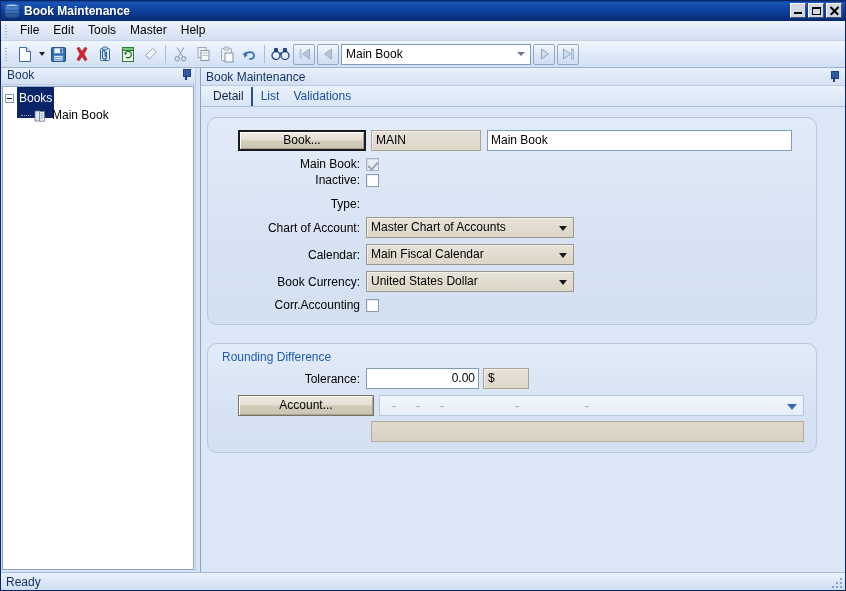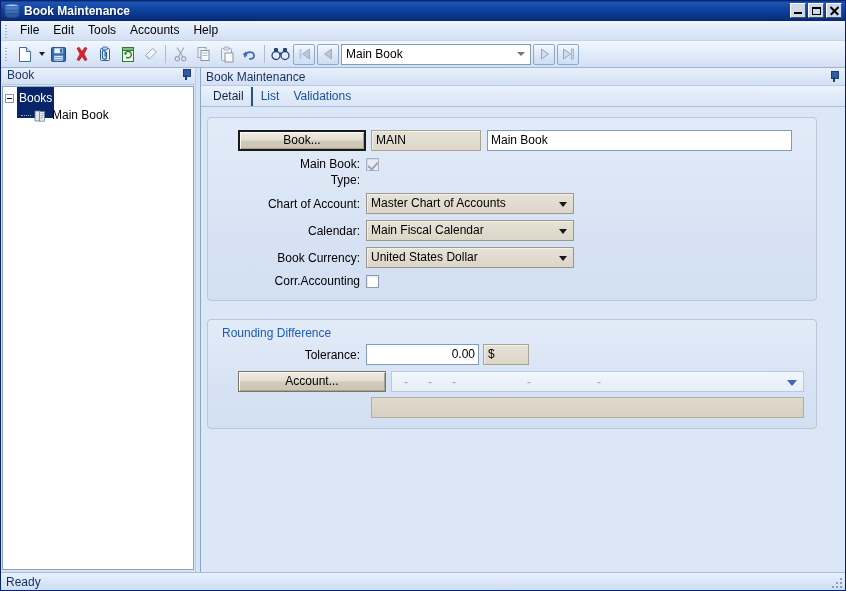--- a/index.html
+++ b/index.html
@@ -341,7 +341,7 @@
     <div class="menu-item">File</div>
     <div class="menu-item">Edit</div>
     <div class="menu-item">Tools</div>
-    <div class="menu-item">Accounts</div>
+    <div class="menu-item">Master</div>
     <div class="menu-item">Help</div>
   </div>
 

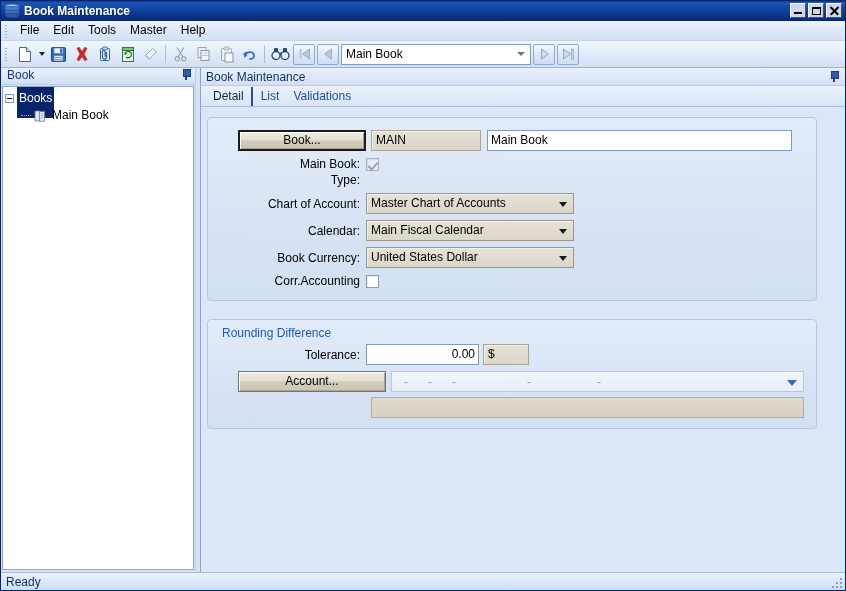--- a/index.html
+++ b/index.html
@@ -214,7 +214,7 @@
   .group {
     border: 1px solid #b6c7de;
     background: linear-gradient(to bottom, #e2ebf8 0%, #d7e3f4 60%, #d3e0f2 100%);
-    border-radius: 4px;
+    border-radius: 10px;
     margin-bottom: 18px;
     padding: 10px 12px 10px 12px;
     position: relative;

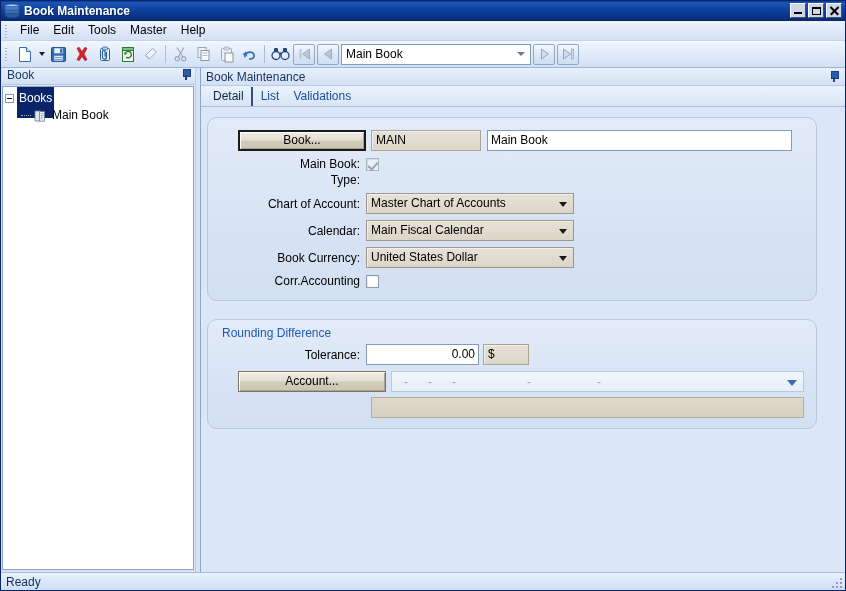--- a/index.html
+++ b/index.html
@@ -531,6 +531,10 @@
             <div class="chk disabled checked"></div>
           </div>
 
+          <div class="row" style="margin-bottom:10px;">
+            <div class="lbl w-lbl">Inactive:</div>
+            <div class="chk"></div>
+          </div>
 
           <div class="row">
             <div class="lbl w-lbl">Type:</div>

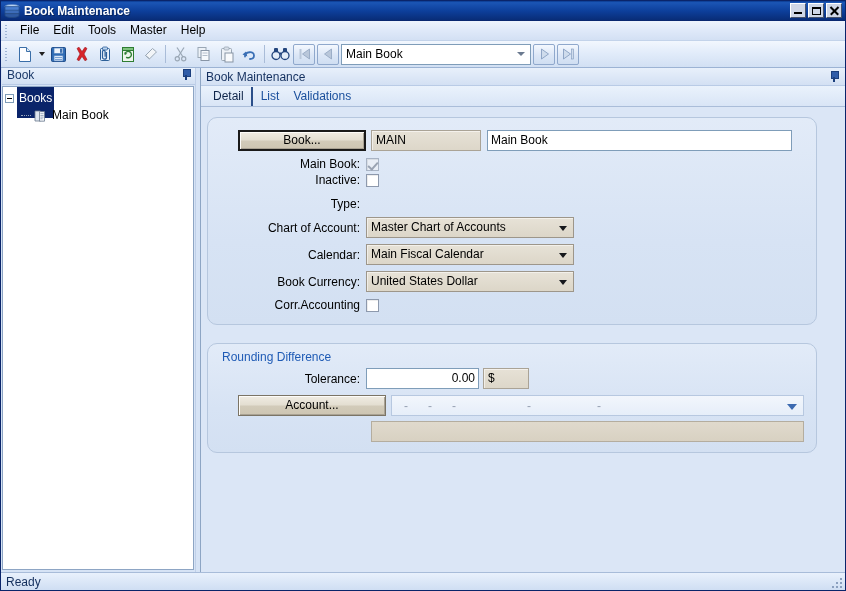--- a/index.html
+++ b/index.html
@@ -580,7 +580,7 @@
           </div>
 
           <div class="row" style="margin-bottom:0;">
-            <div class="btn3d" style="width:148px;margin-left:18px;">Account...</div>
+            <div class="btn3d" style="width:136px;margin-left:18px;">Account...</div>
             <div class="acct-combo" style="margin-left:5px;">
               <span class="seg" style="left:12px;">-</span>
               <span class="seg" style="left:36px;">-</span>

